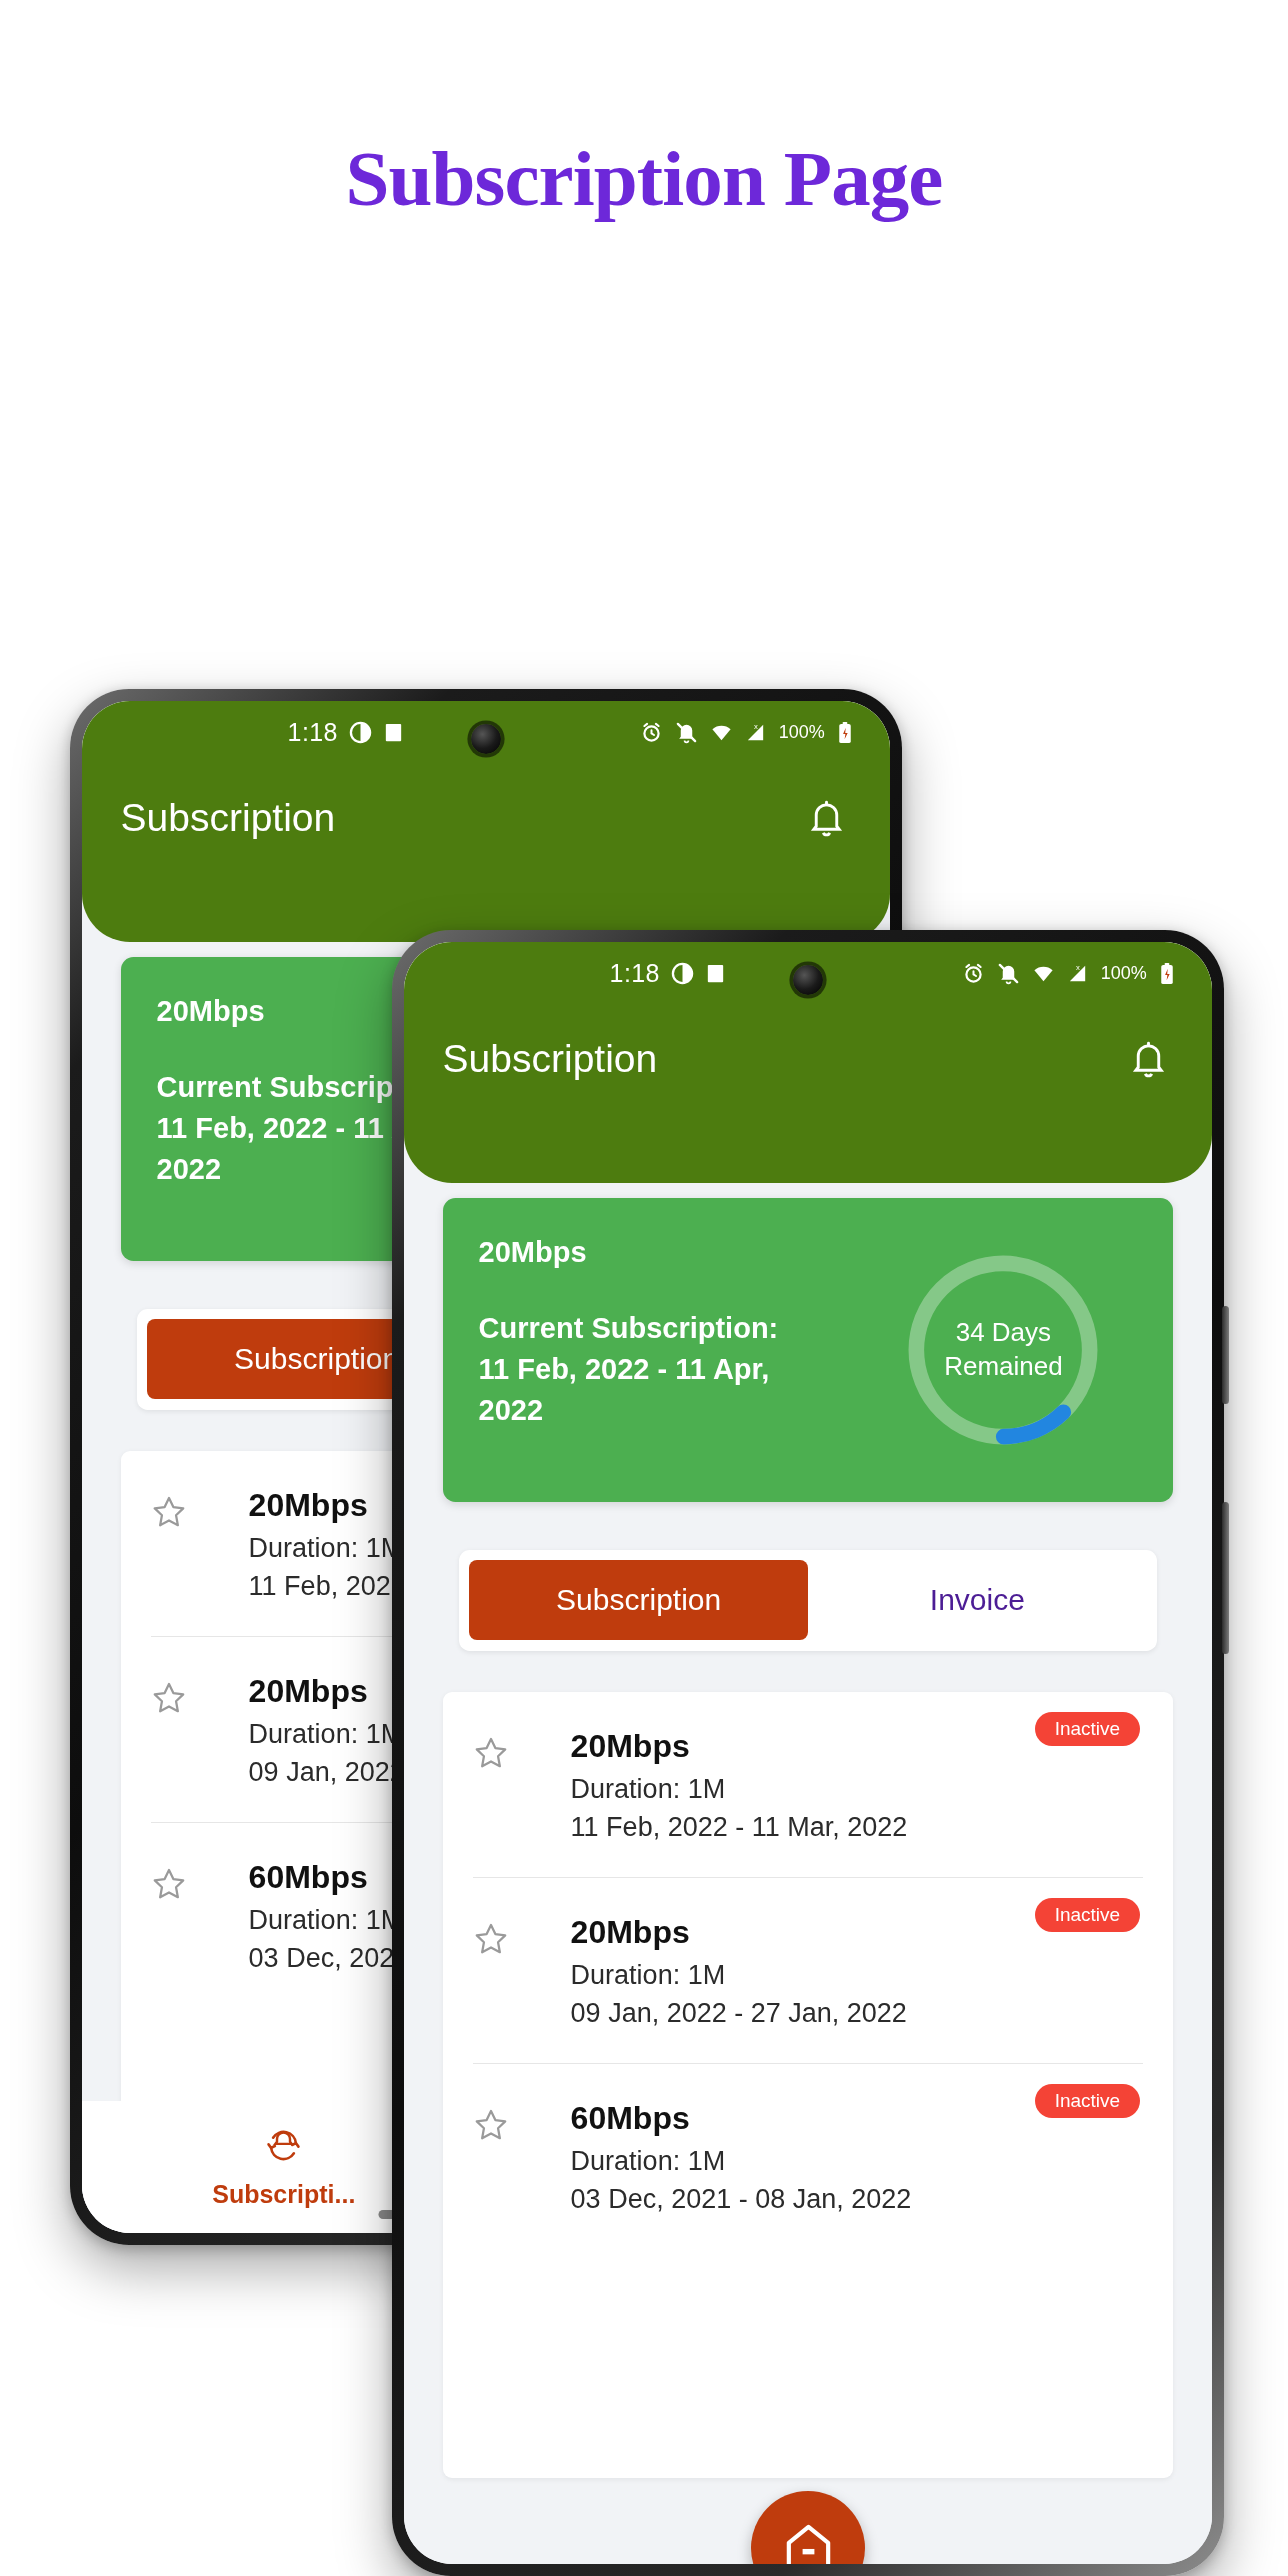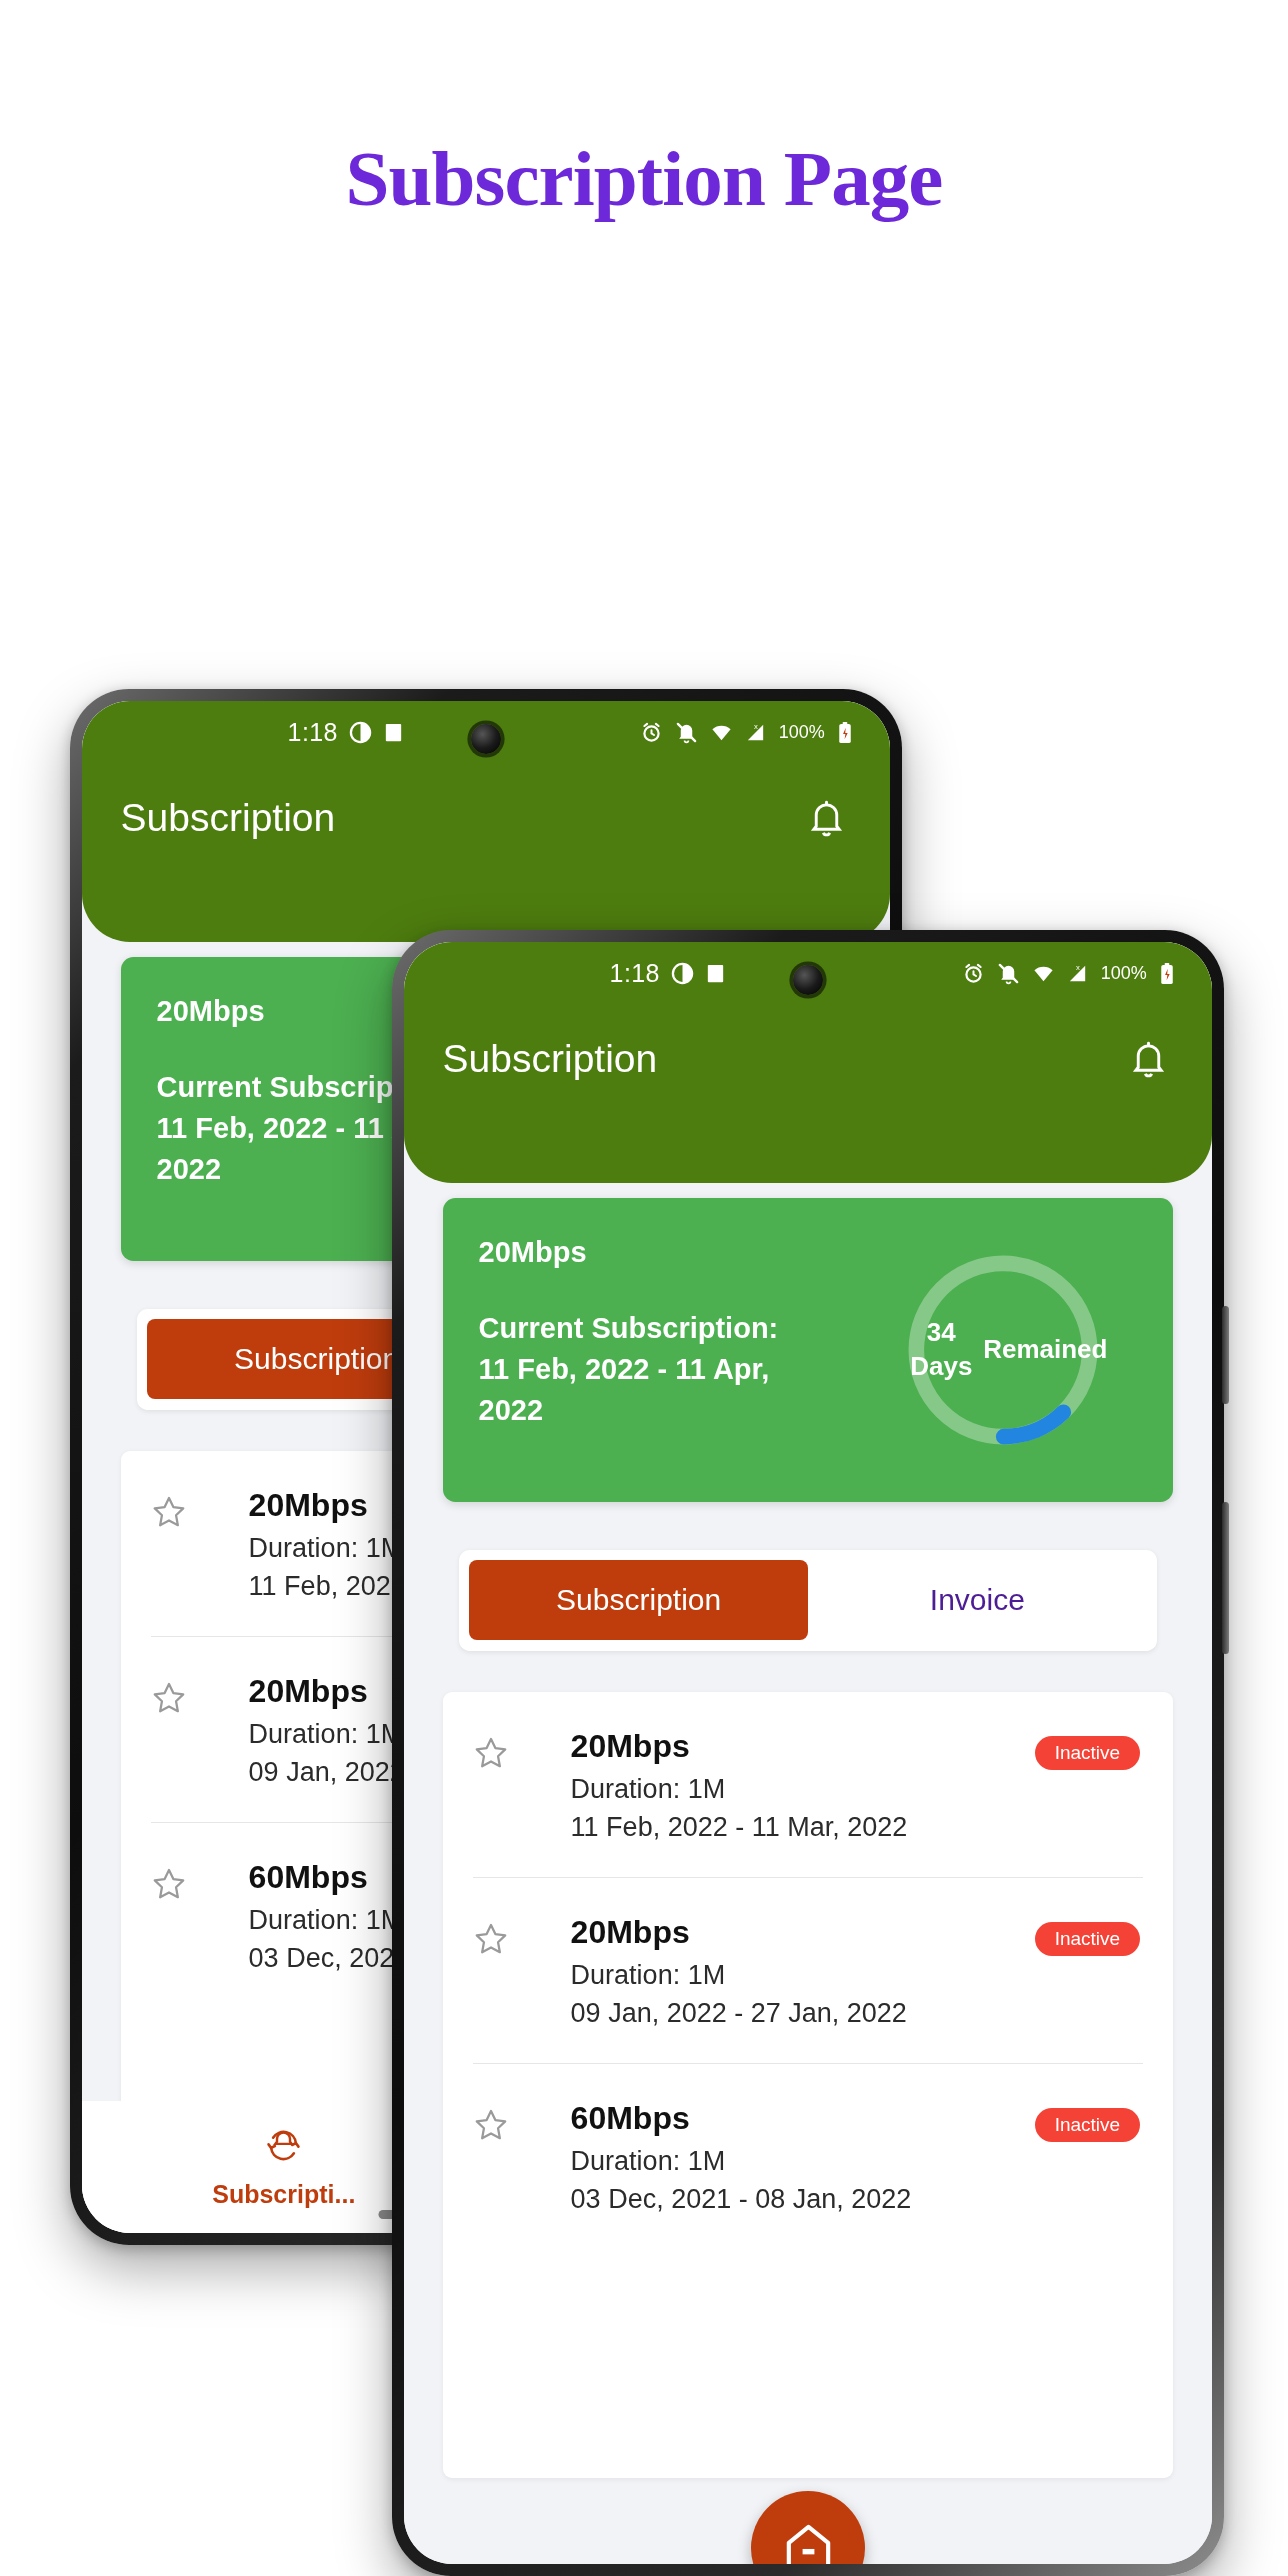--- a/index.html
+++ b/index.html
@@ -127,8 +127,8 @@
   .ring-wrap svg{ position:absolute; inset:0; }
   .ring-text{
     position:absolute; inset:0;
-    display:flex; flex-direction:row; align-items:center; justify-content:center;
-    color:#fff; font-size:26px; font-weight:bold; line-height:1.3; text-align:center;
+    display:flex; flex-direction:column; align-items:center; justify-content:center;
+    color:#fff; font-size:26px; font-weight:normal; line-height:1.3; text-align:center;
   }
 
   

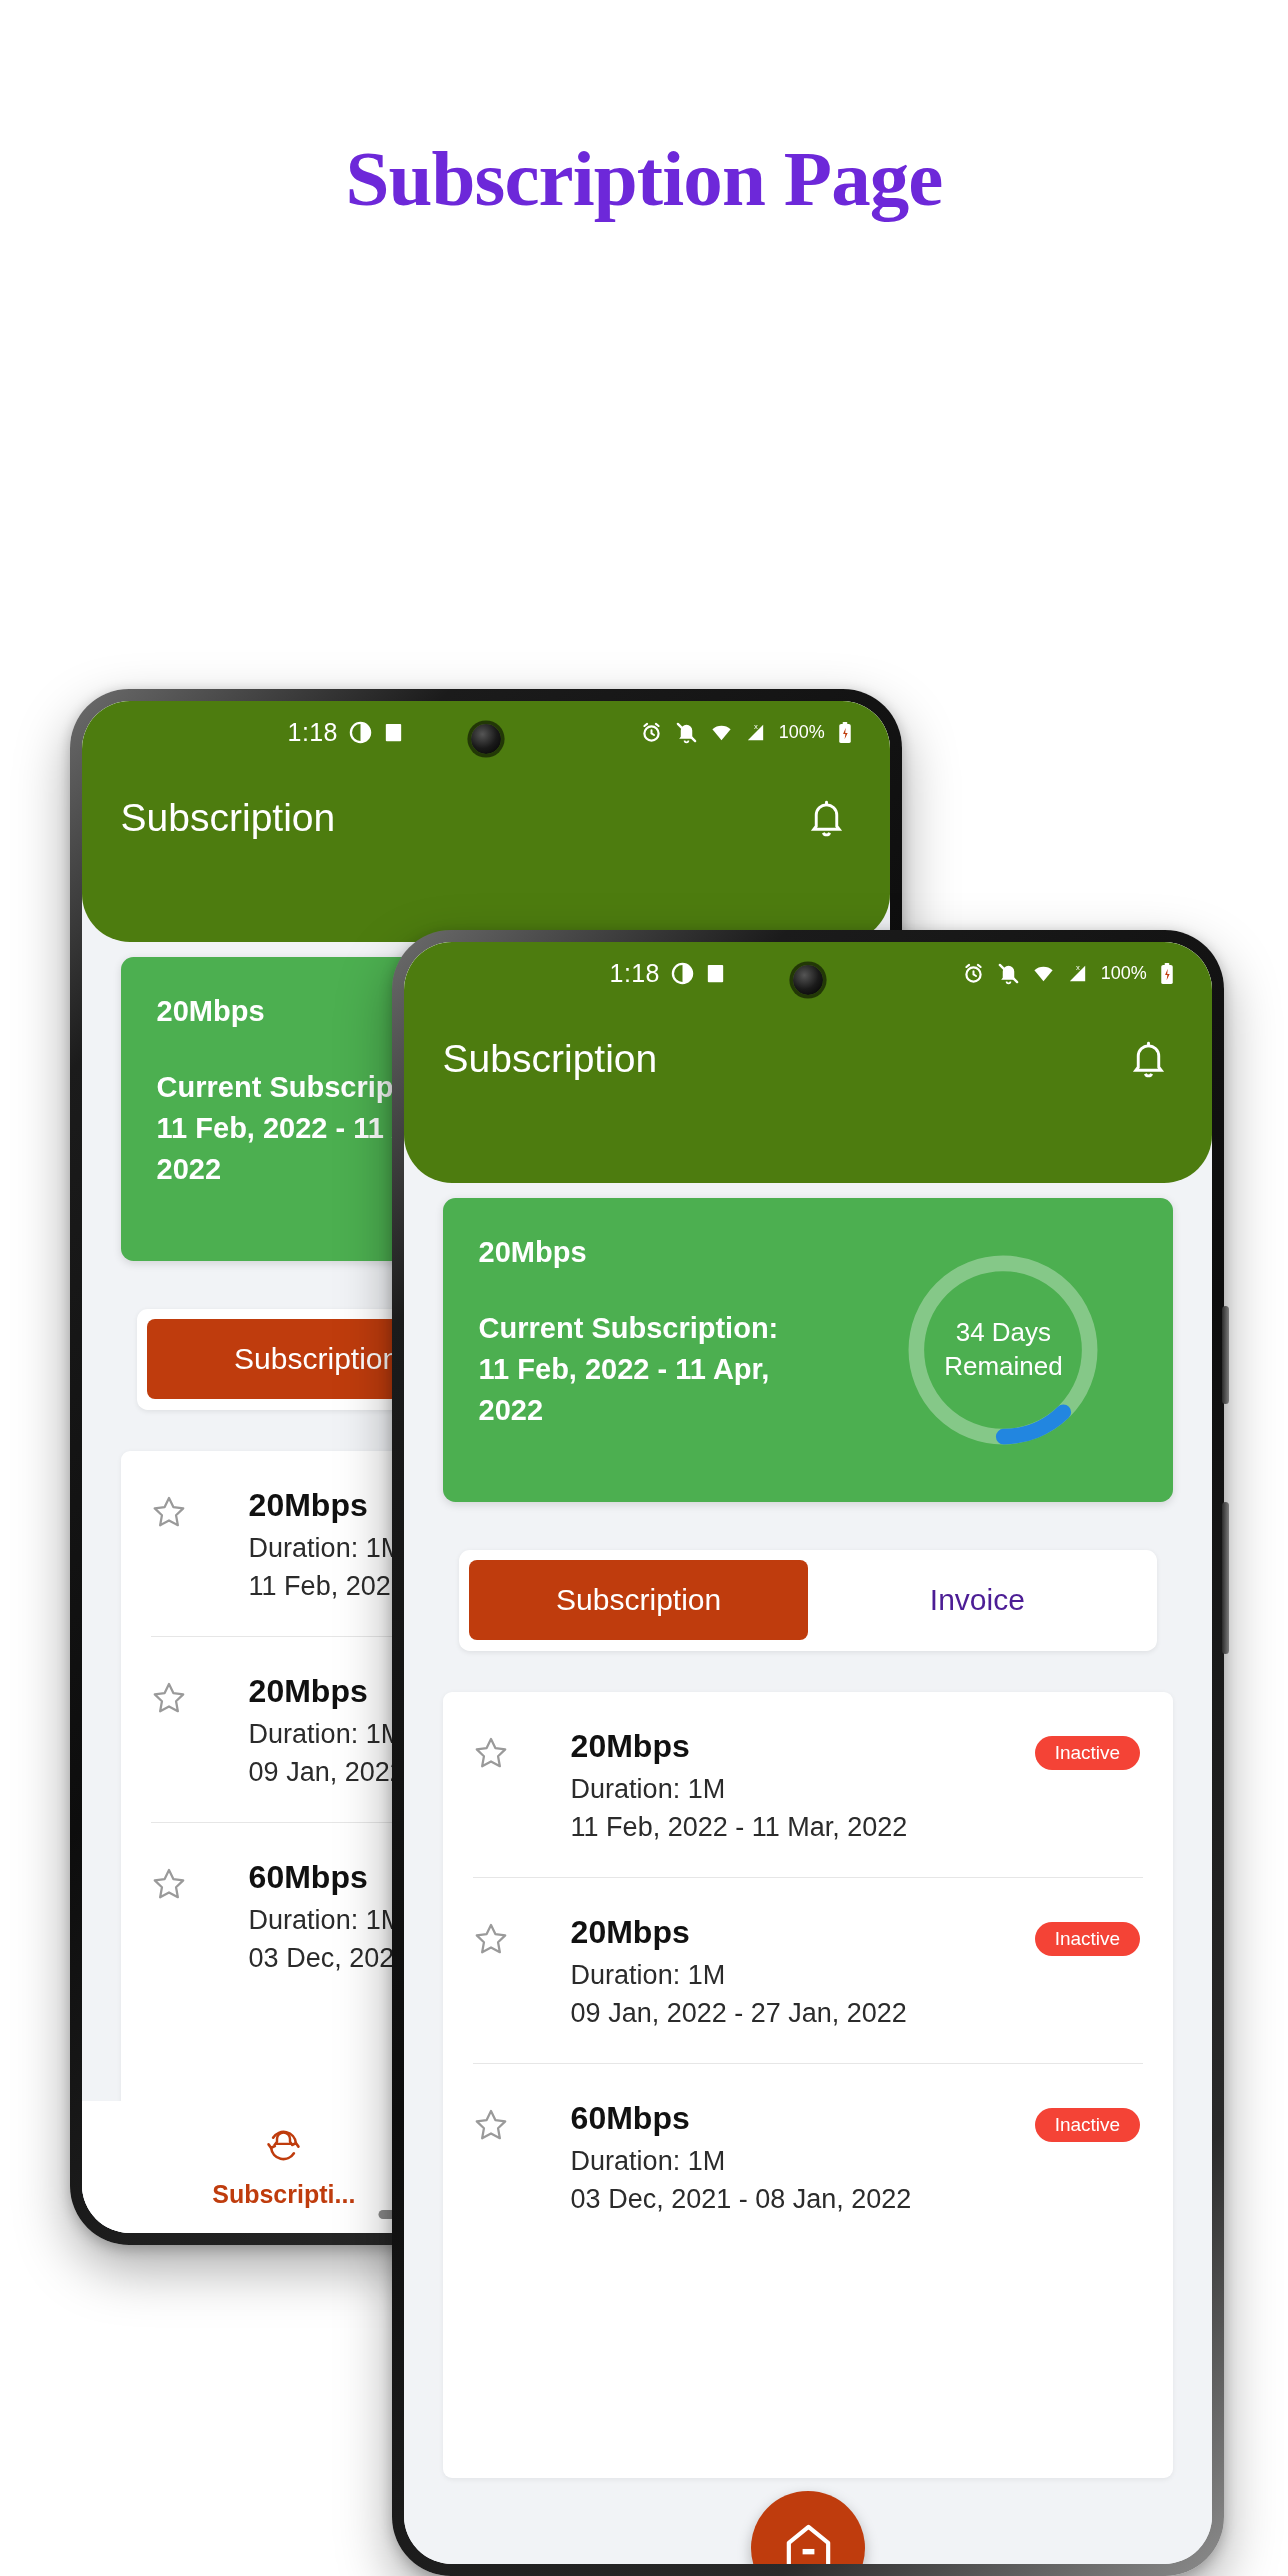--- a/index.html
+++ b/index.html
@@ -180,7 +180,7 @@
   .row-sub{ font-size:27px; color:#2b2b2b; line-height:1.42; }
   .badge{
     position:absolute;
-    right:3.6px; top:44px;
+    right:3.6px; top:20px;
     background:#f44336;
     color:#fff;
     font-size:19px;

